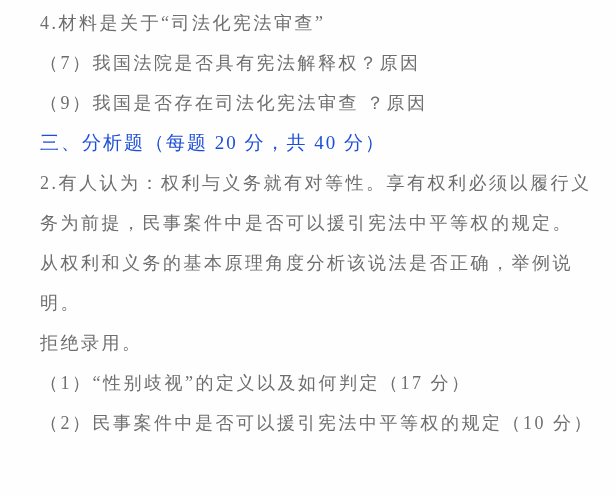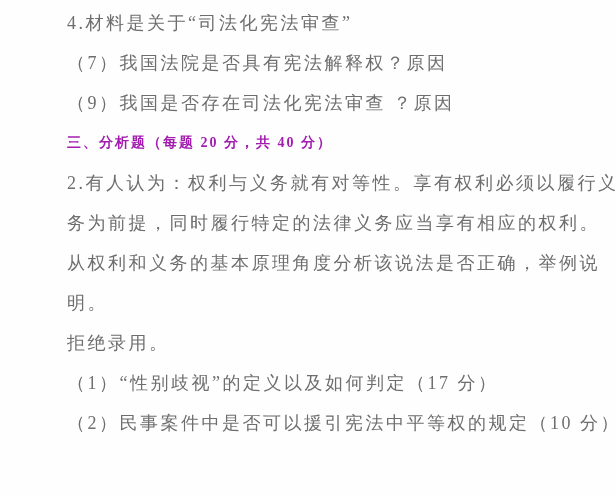--- a/index.html
+++ b/index.html
@@ -25,7 +25,6 @@
     color: #6e6e6e;
     white-space: nowrap;
     font-weight: 400;
-    margin-left: 27px;
   }
   .line.heading {
     color: #a21caf;

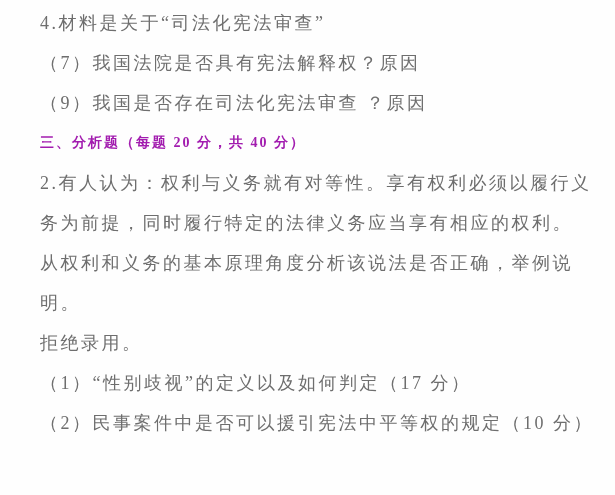--- a/index.html
+++ b/index.html
@@ -27,9 +27,9 @@
     font-weight: 400;
   }
   .line.heading {
-    color: #a21caf;
-    font-weight: 700;
-    font-size: 14px;
+    color: #1d4ed8;
+    font-weight: 400;
+    font-size: 19px;
     letter-spacing: 2px;
   }
 </style>

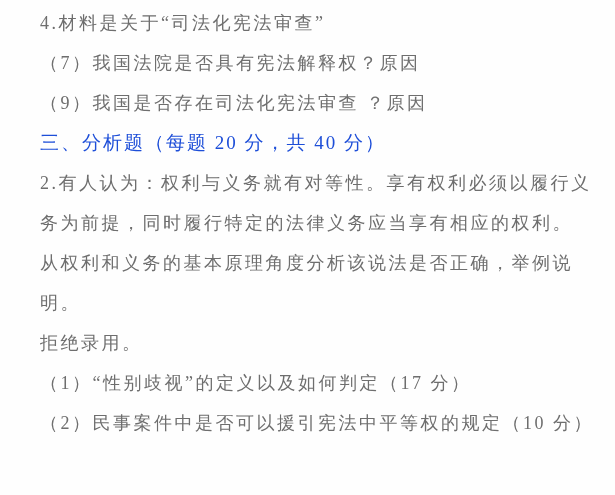--- a/index.html
+++ b/index.html
@@ -48,7 +48,7 @@
 
   <div class="line">2.有人认为：权利与义务就有对等性。享有权利必须以履行义</div>
 
-  <div class="line">务为前提，同时履行特定的法律义务应当享有相应的权利。</div>
+  <div class="line">务为前提，民事案件中是否可以援引宪法中平等权的规定。</div>
 
   <div class="line">从权利和义务的基本原理角度分析该说法是否正确，举例说</div>
 

